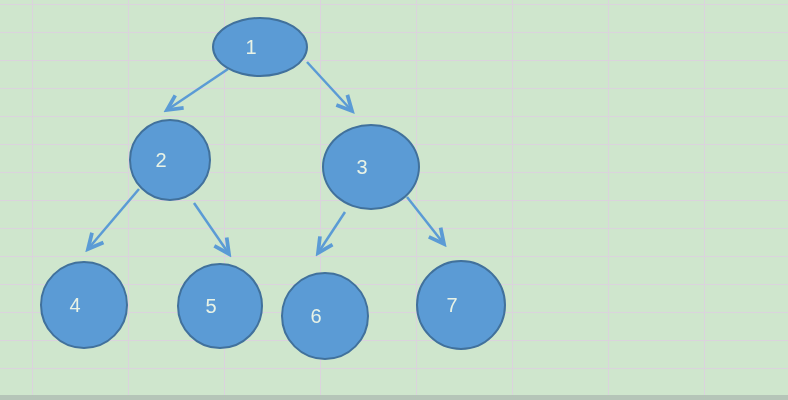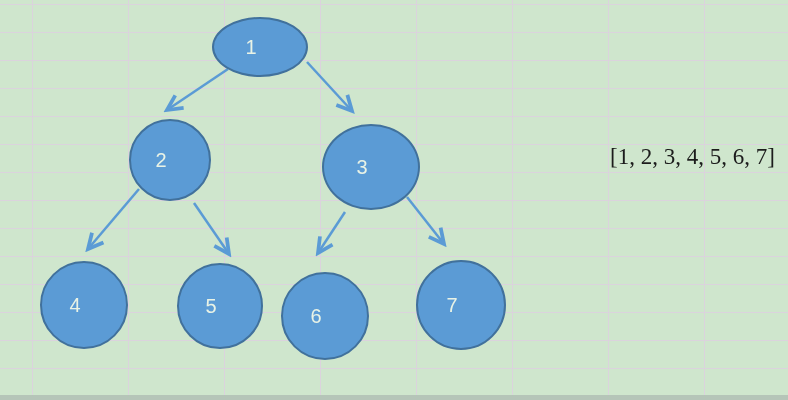--- a/index.html
+++ b/index.html
@@ -103,7 +103,6 @@
     <span class="node-label">7</span>
   </div>
 
-  <div class="array-annotation">[1, 2, 3, 4, 5, 6, 7]</div>
 
   <div class="bottom-band"></div>
 </div>

